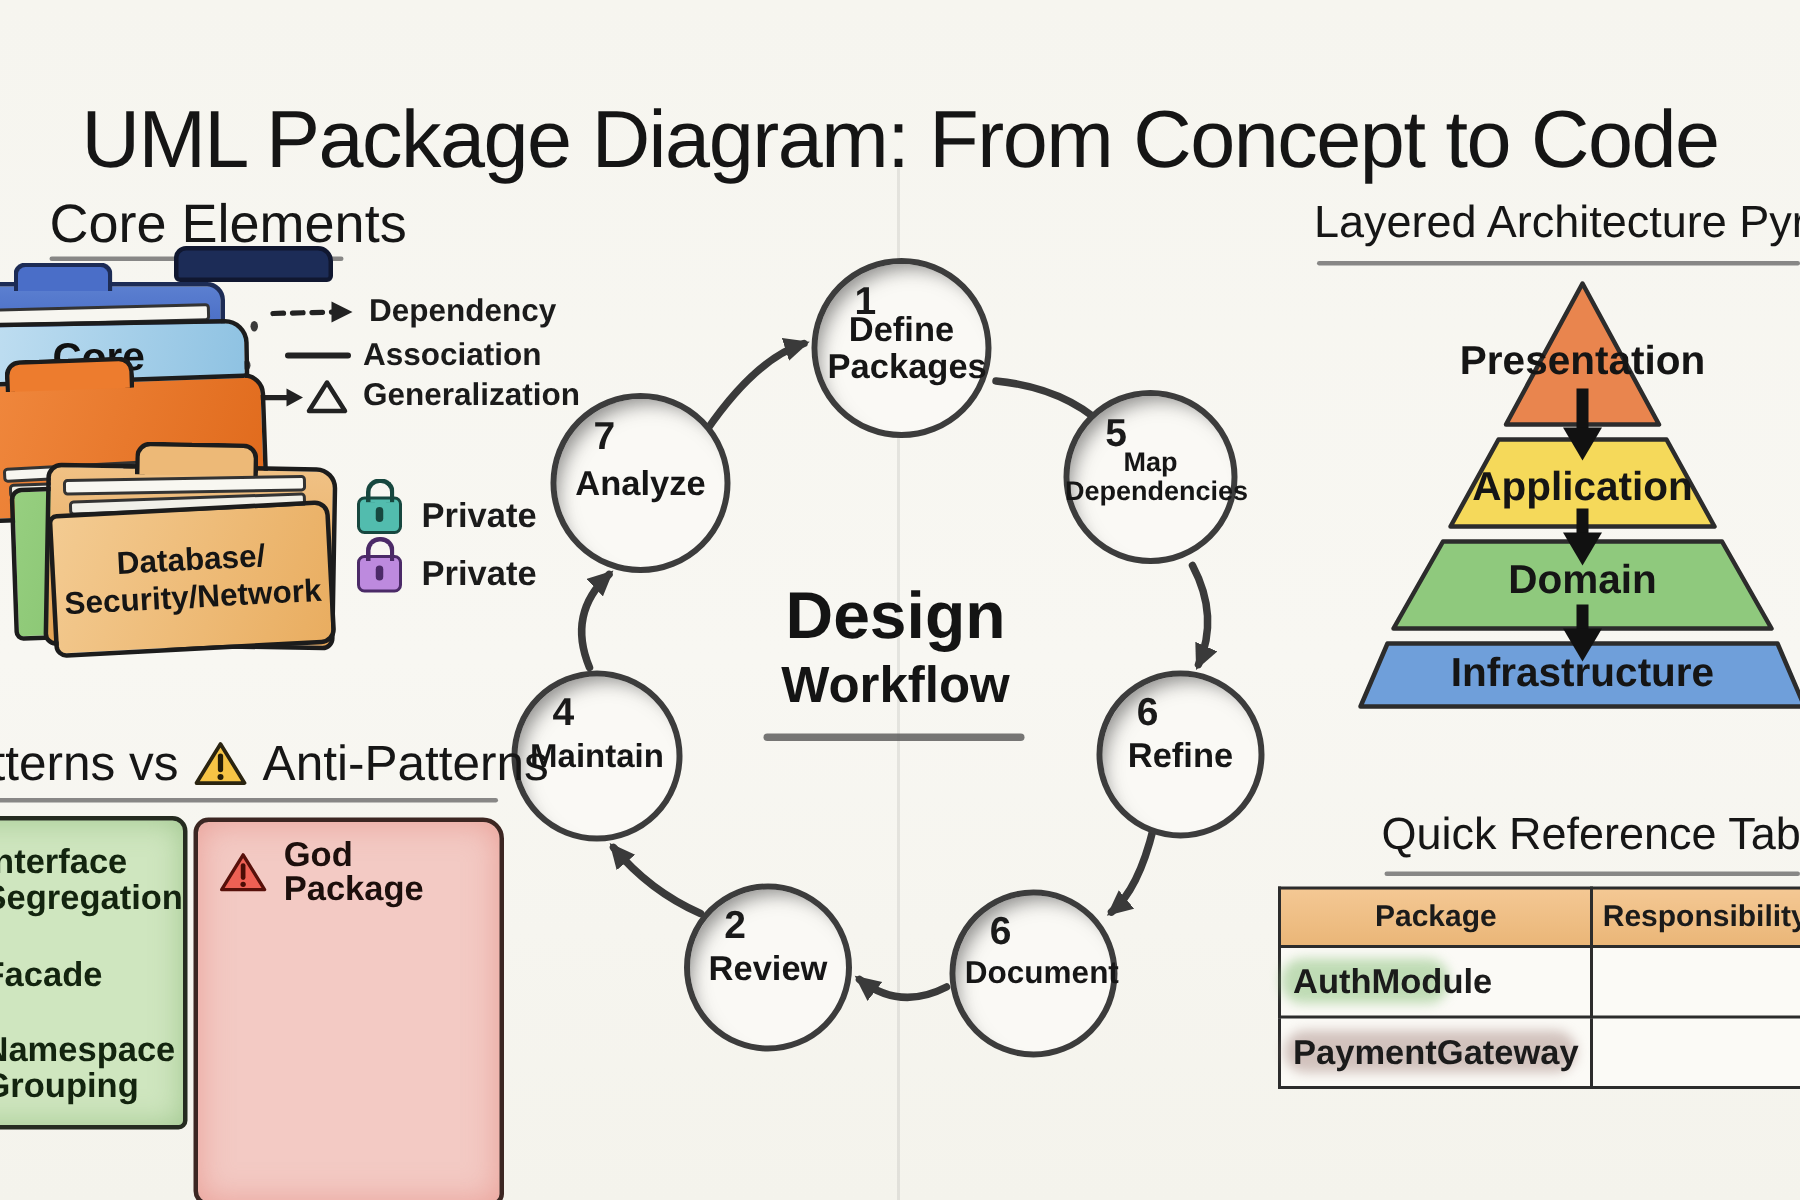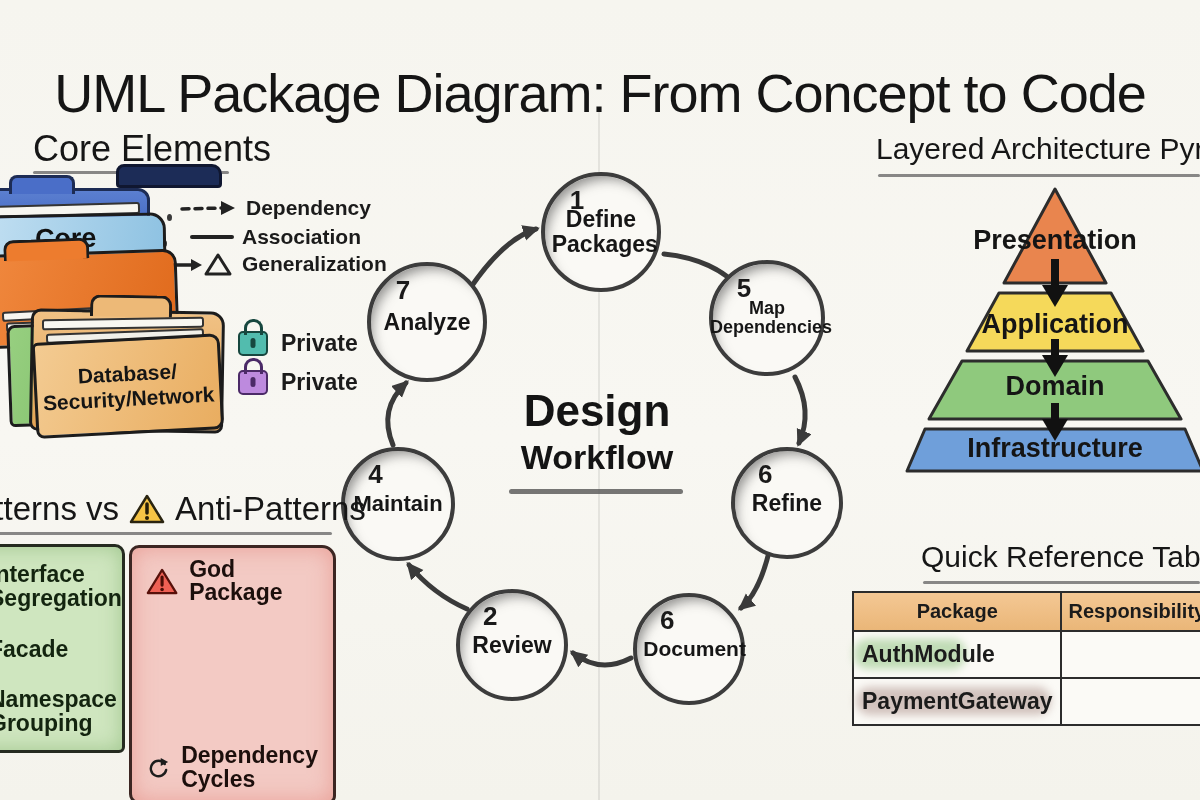--- a/index.html
+++ b/index.html
@@ -282,13 +282,6 @@
       </svg>
       <span class="bad-label">God Package</span>
     </div>
-    <div class="bad-row">
-      <svg width="36" height="36" viewBox="0 0 36 36">
-        <path d="M28 12 A11.5 11.5 0 1 0 30 21" fill="none" stroke="#1d1d1d" stroke-width="3.6" stroke-linecap="round"></path>
-        <polygon points="22,3 33,9 22,15" fill="#1d1d1d"></polygon>
-      </svg>
-      <span class="bad-label">Dependency Cycles</span>
-    </div>
   </div>
 
   <div class="sec-h" style="left:921px;top:540px;font-size:30px;">Quick Reference Table</div>

